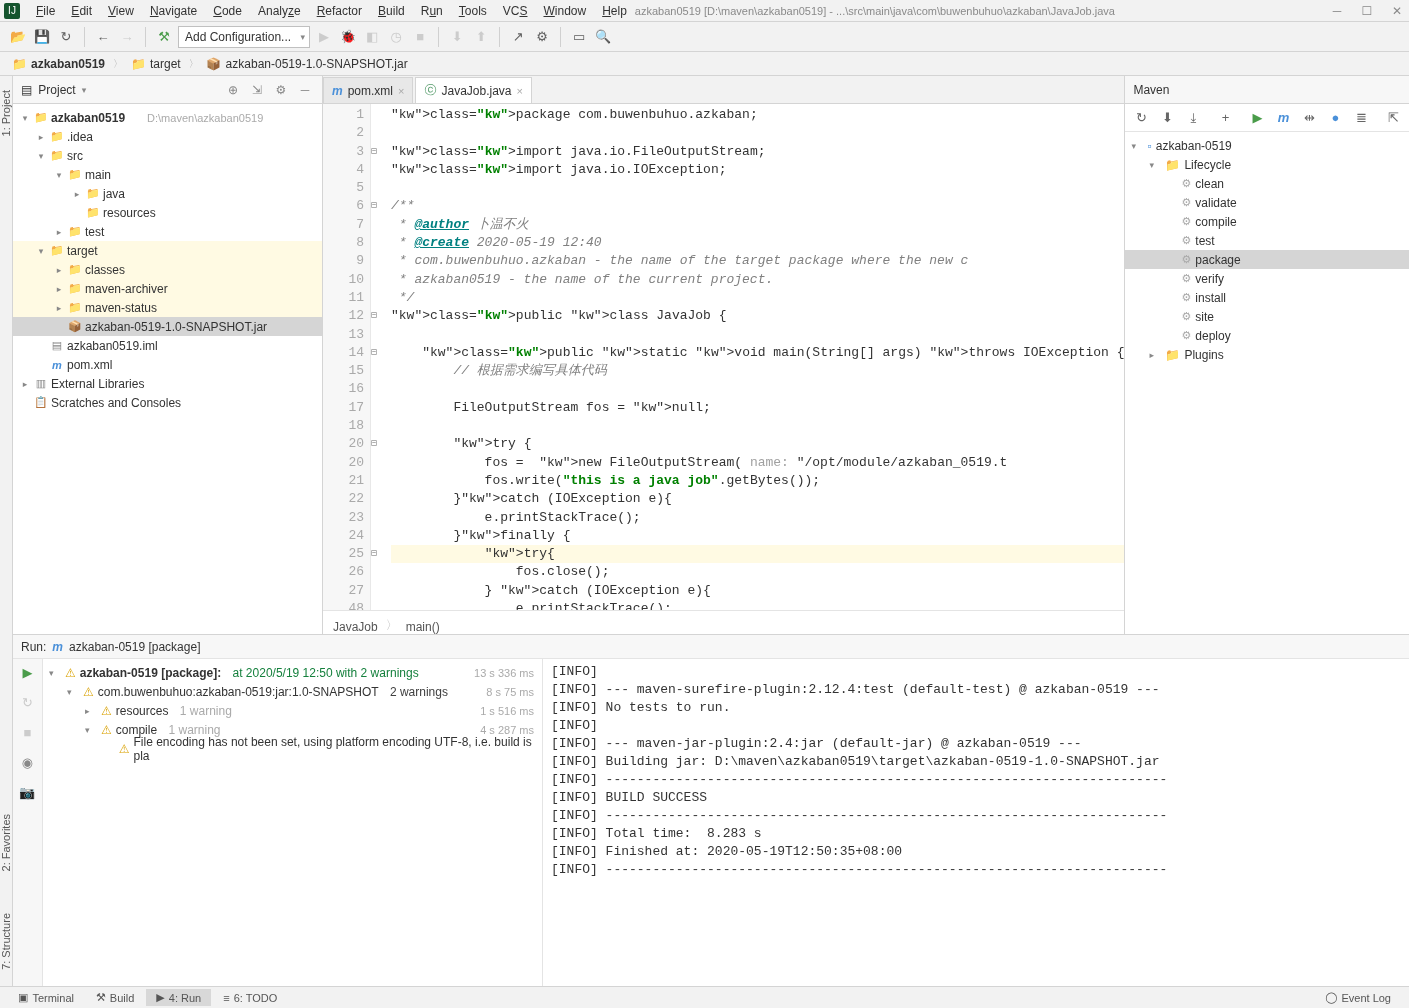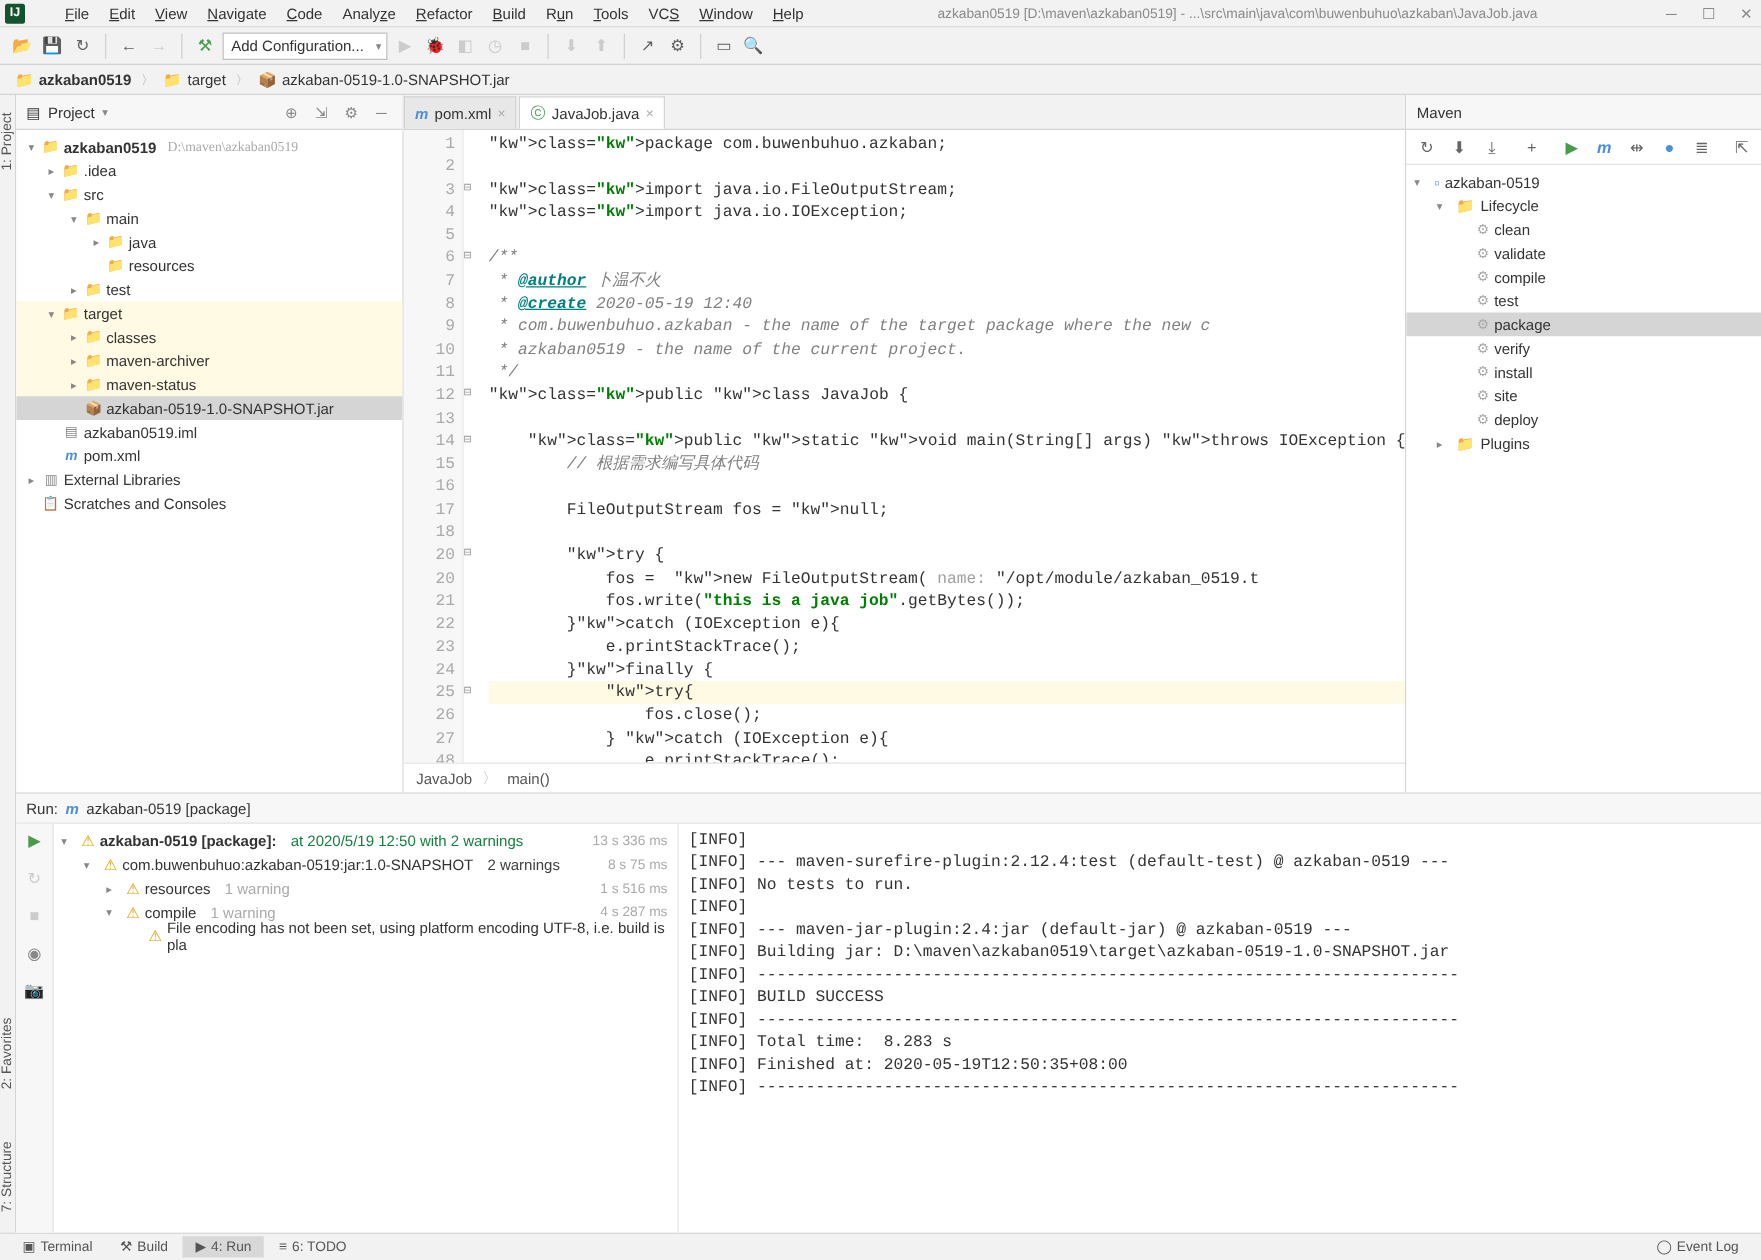--- a/index.html
+++ b/index.html
@@ -5,7 +5,7 @@
 * { box-sizing: border-box; margin: 0; padding: 0; }
 body { font-family: "Segoe UI", Arial, sans-serif; font-size: 12px; background: #f2f2f2; color: #333; overflow: hidden; width: 1409px; height: 1008px; }
 .titlebar { height: 22px; background: #f2f2f2; display: flex; align-items: center; padding: 0 4px; border-bottom: 1px solid #d4d4d4; }
-.titlebar .logo { width: 16px; height: 16px; background: #14532d; color: #fff; font-size: 10px; font-weight: bold; display: flex; align-items: center; justify-content: center; border-radius: 2px; margin-right: 24px; }
+.titlebar .logo { width: 16px; height: 16px; background: #14532d; color: #fff; font-size: 10px; font-weight: normal; display: flex; align-items: center; justify-content: center; border-radius: 2px; margin-right: 8px; }
 .titlebar .menu-item { padding: 2px 8px; cursor: pointer; }
 .titlebar .menu-item u { text-decoration: underline; }
 .titlebar .title-path { flex: 1; text-align: center; color: #8a8a8a; font-size: 11px; }

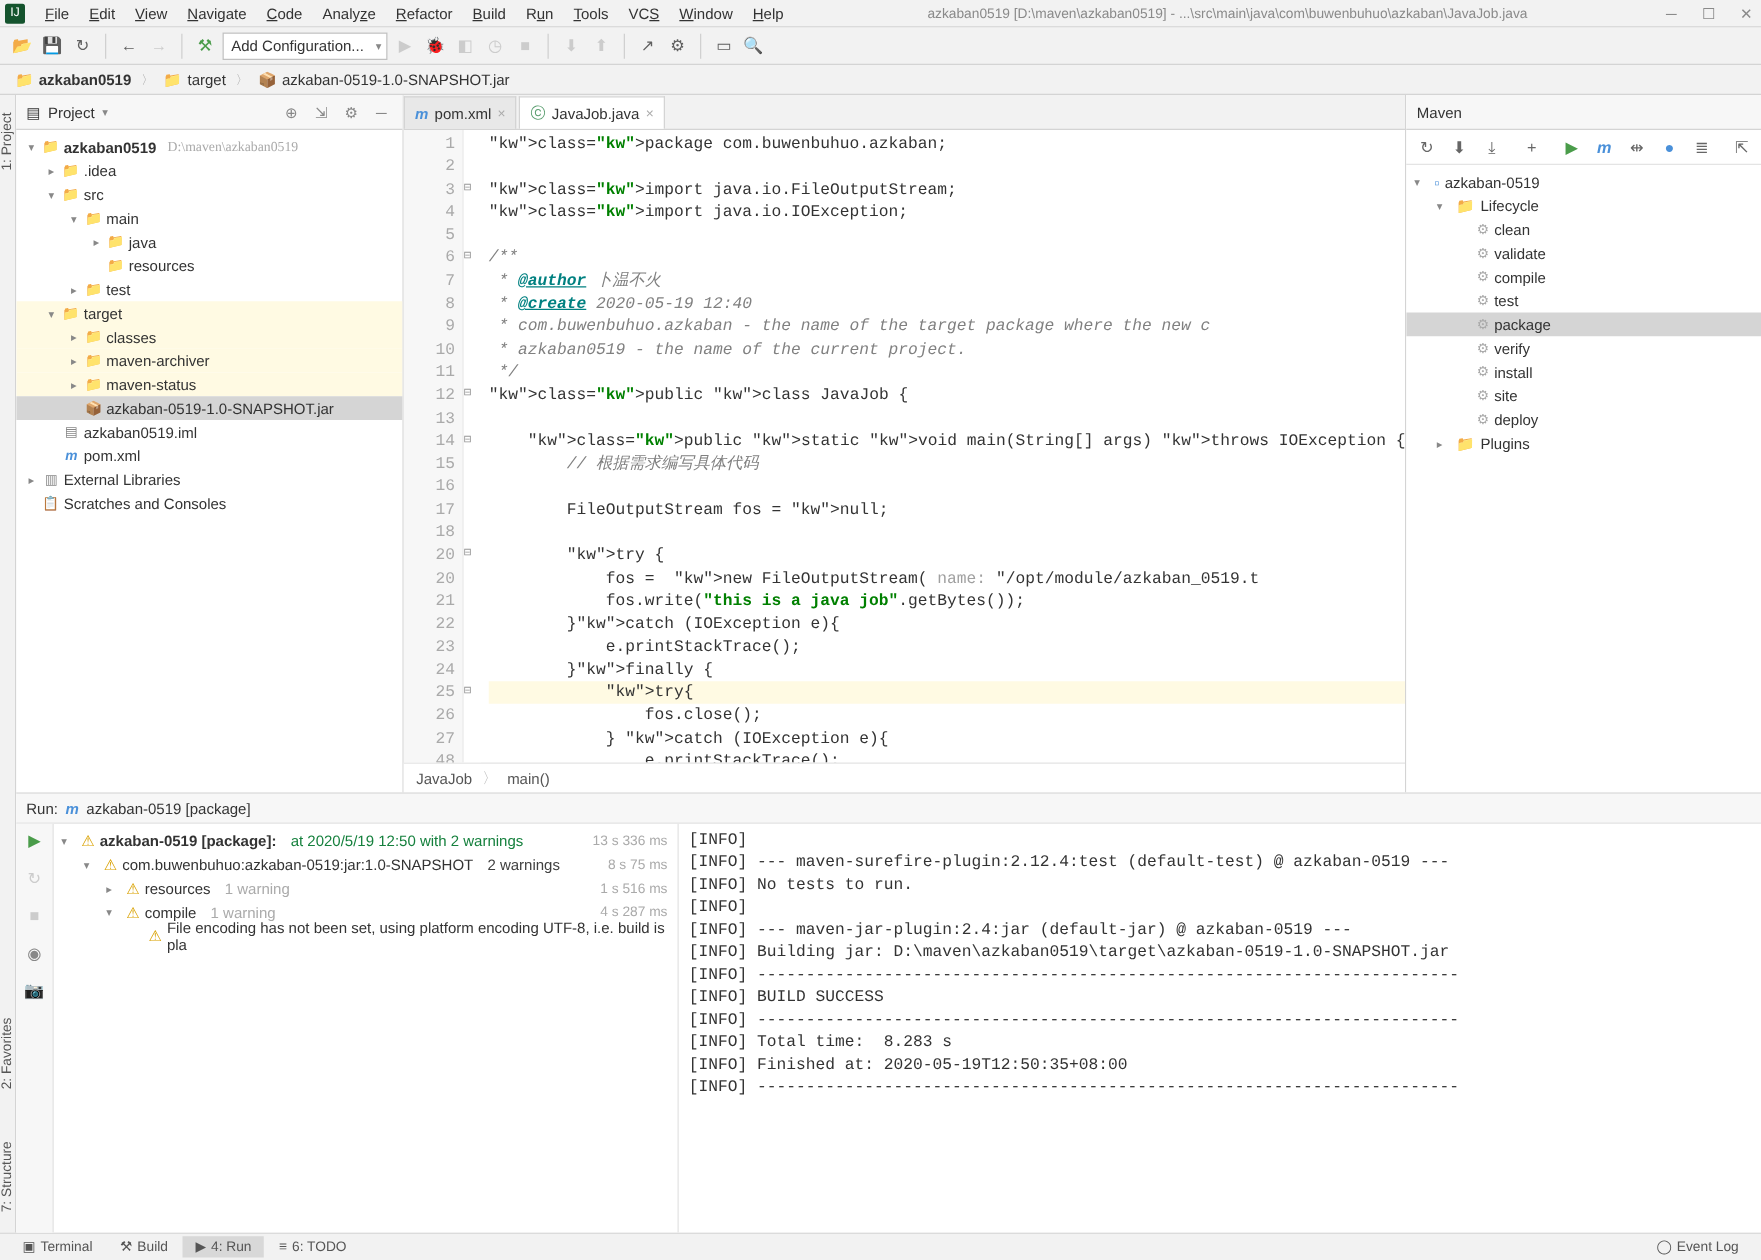--- a/index.html
+++ b/index.html
@@ -8,7 +8,7 @@
 .titlebar .logo { width: 16px; height: 16px; background: #14532d; color: #fff; font-size: 10px; font-weight: normal; display: flex; align-items: center; justify-content: center; border-radius: 2px; margin-right: 8px; }
 .titlebar .menu-item { padding: 2px 8px; cursor: pointer; }
 .titlebar .menu-item u { text-decoration: underline; }
-.titlebar .title-path { flex: 1; text-align: center; color: #8a8a8a; font-size: 11px; }
+.titlebar .title-path { flex: 1; text-align: left; color: #8a8a8a; font-size: 11px; }
 .titlebar .win-controls { display: flex; gap: 14px; color: #8a8a8a; }
 .titlebar .win-btn { width: 16px; text-align: center; cursor: pointer; }
 .toolbar { height: 30px; background: #f2f2f2; display: flex; align-items: center; padding: 0 8px; border-bottom: 1px solid #d4d4d4; gap: 4px; }

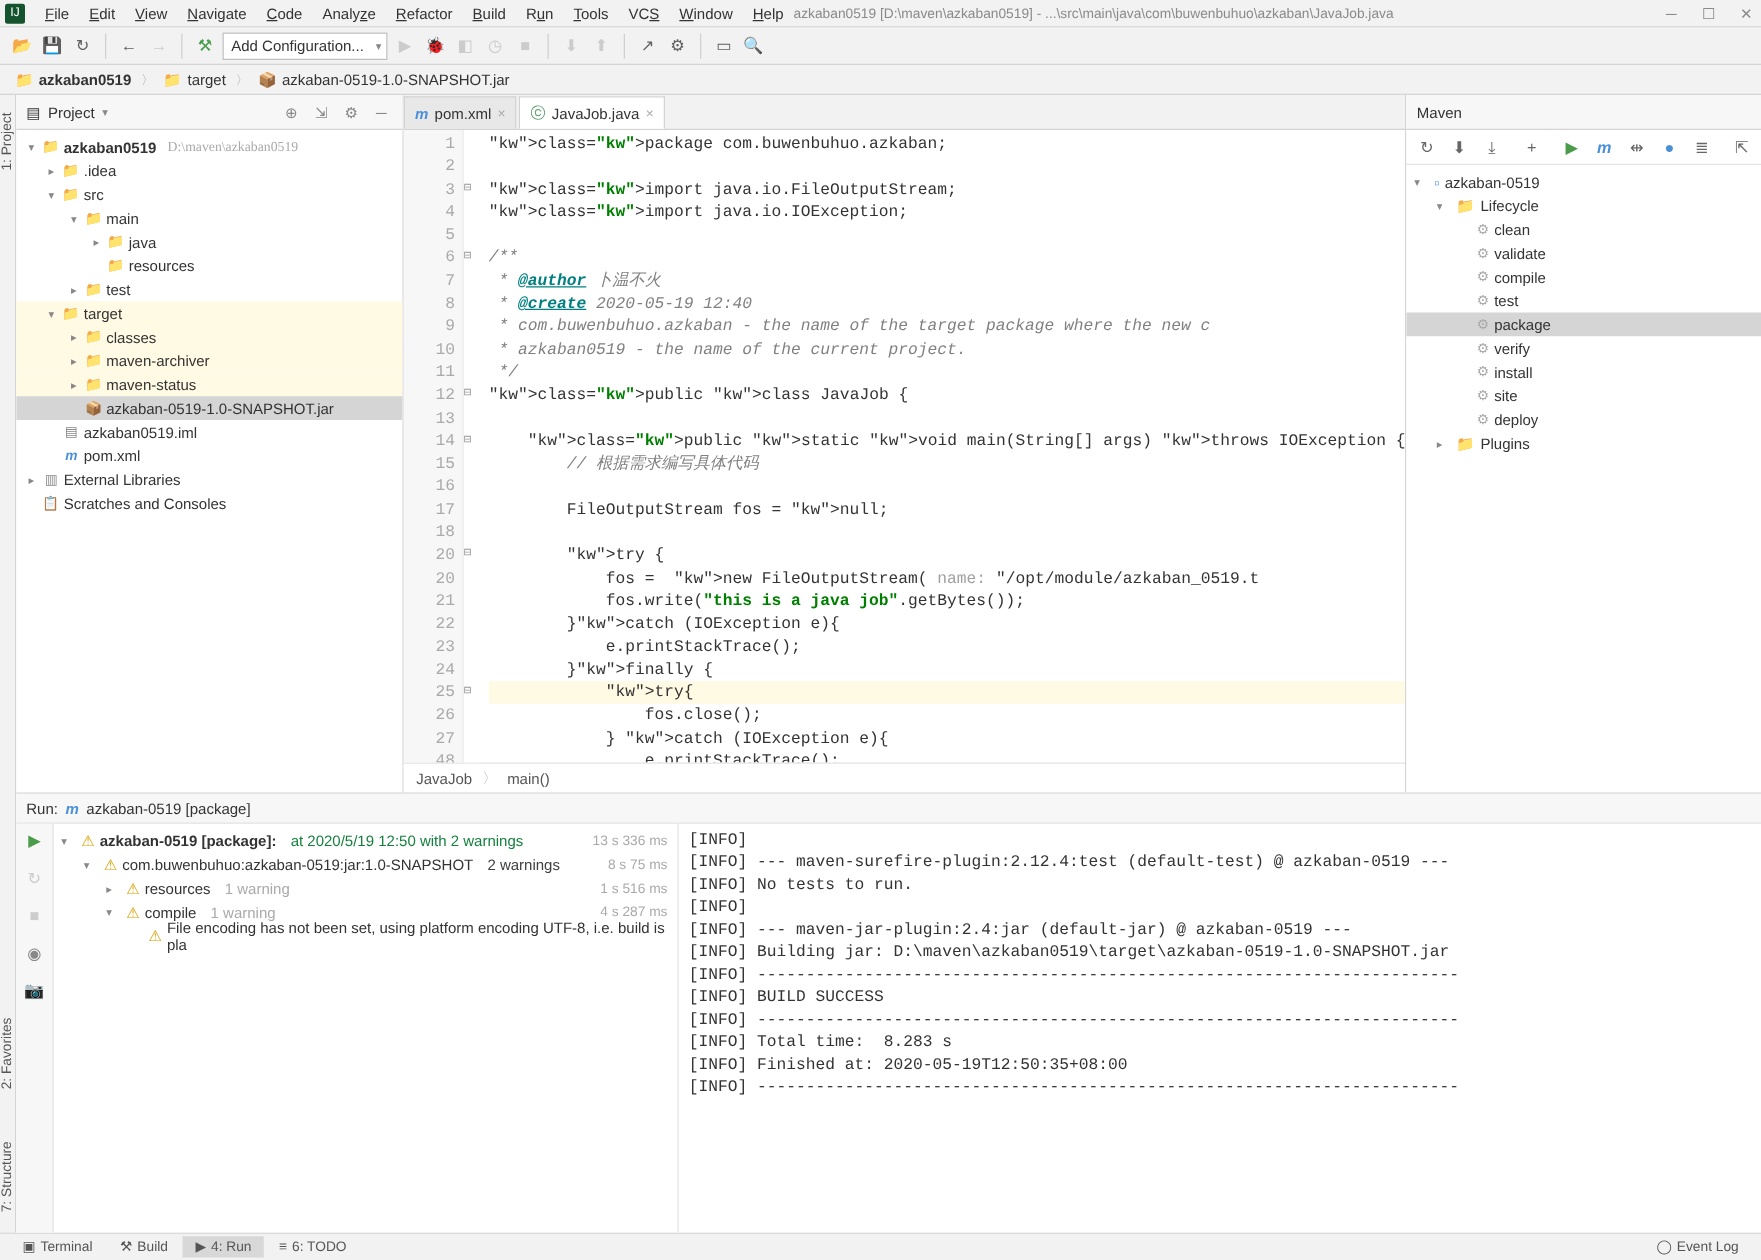--- a/index.html
+++ b/index.html
@@ -36,7 +36,7 @@
 .tree-row .arrow { width: 12px; color: #888; font-size: 9px; text-align: center; }
 .tree-row .ticon { width: 16px; text-align: center; font-size: 11px; }
 .tree-row .label { font-size: 12px; }
-.tree-row .path { color: #aaa; font-size: 11px; margin-left: 7px; font-family: Liberation Serif, serif; }
+.tree-row .path { color: #aaa; font-size: 11px; margin-left: 20px; }
 .indent-1 { padding-left: 22px; } .indent-2 { padding-left: 40px; } .indent-3 { padding-left: 58px; }
 .editor-pane { flex: 1; background: #fff; display: flex; flex-direction: column; border-right: 1px solid #d4d4d4; }
 .tabs { height: 28px; display: flex; align-items: flex-end; background: #f2f2f2; border-bottom: 1px solid #d4d4d4; }

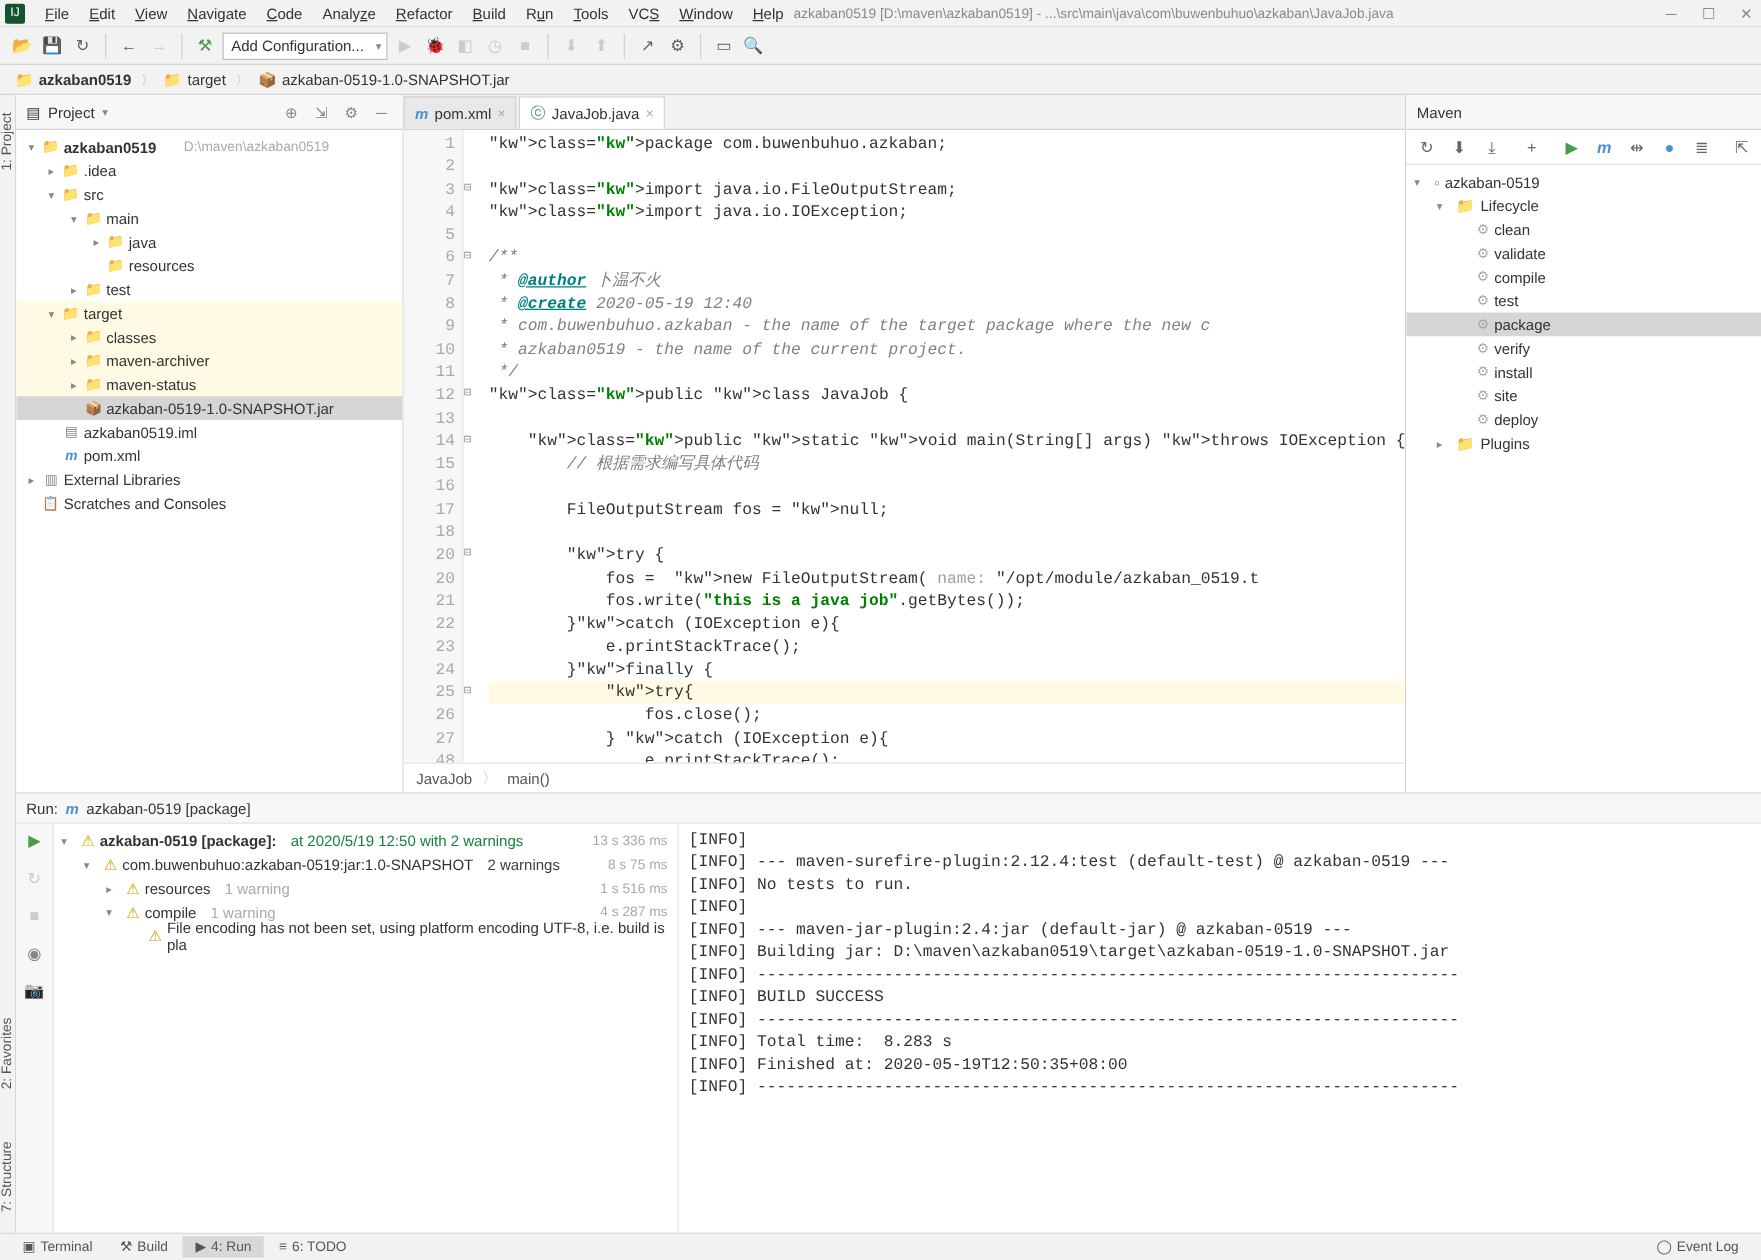--- a/index.html
+++ b/index.html
@@ -53,7 +53,7 @@
 .code .tag { color: #008080; font-style: italic; font-weight: bold; text-decoration: underline; }
 .code .err { color: #a0a0a0; }
 .code .hl-line { background: #fffae3; display: block; }
-.breadcrumb-bottom { height: 24px; border-top: 1px solid #e4e4e4; display: flex; align-items: center; padding: 0 10px; gap: 8px; color: #555; font-size: 12px; background: #fff; }
+.breadcrumb-bottom { height: 24px; border-top: 1px solid #e4e4e4; display: flex; align-items: flex-end; padding: 0 10px; gap: 8px; color: #555; font-size: 12px; background: #fff; }
 .maven-pane { width: 412px; background: #fff; display: flex; flex-direction: column; }
 .maven-toolbar { height: 28px; border-bottom: 1px solid #e4e4e4; display: flex; align-items: center; padding: 0 6px; gap: 6px; }
 .maven-toolbar .mbtn { width: 20px; height: 20px; display: flex; align-items: center; justify-content: center; color: #666; cursor: pointer; font-size: 13px; }

